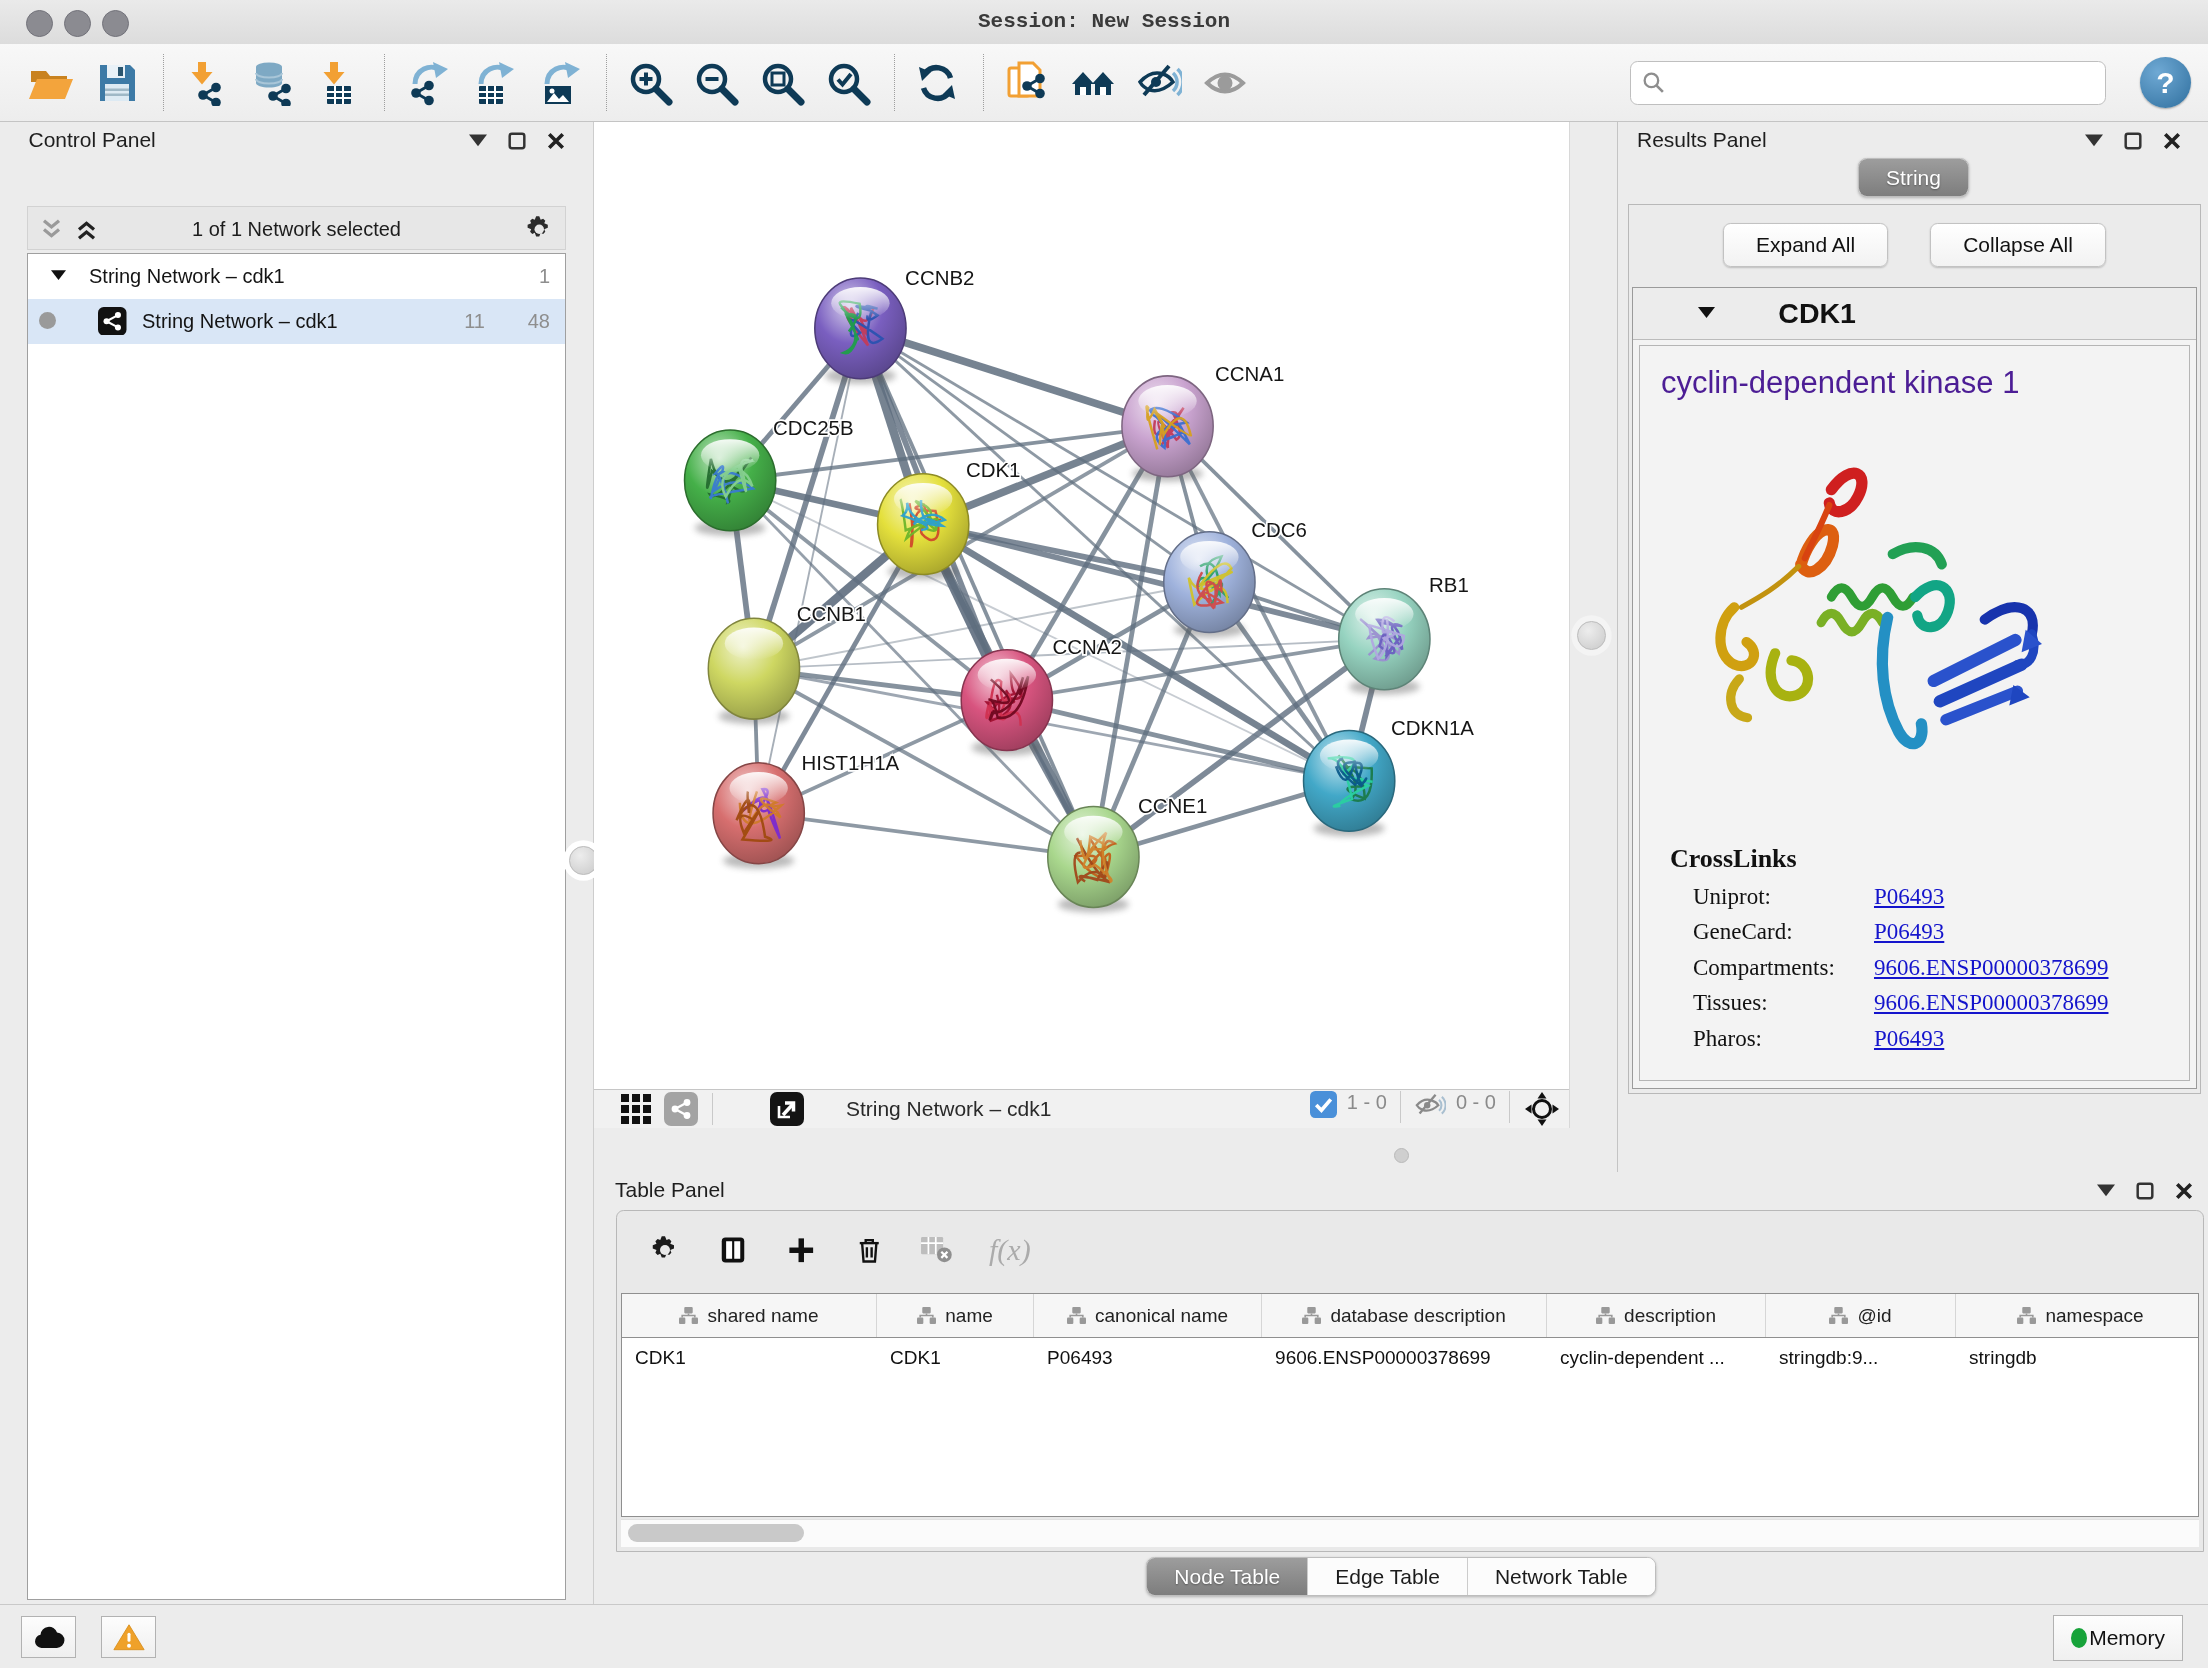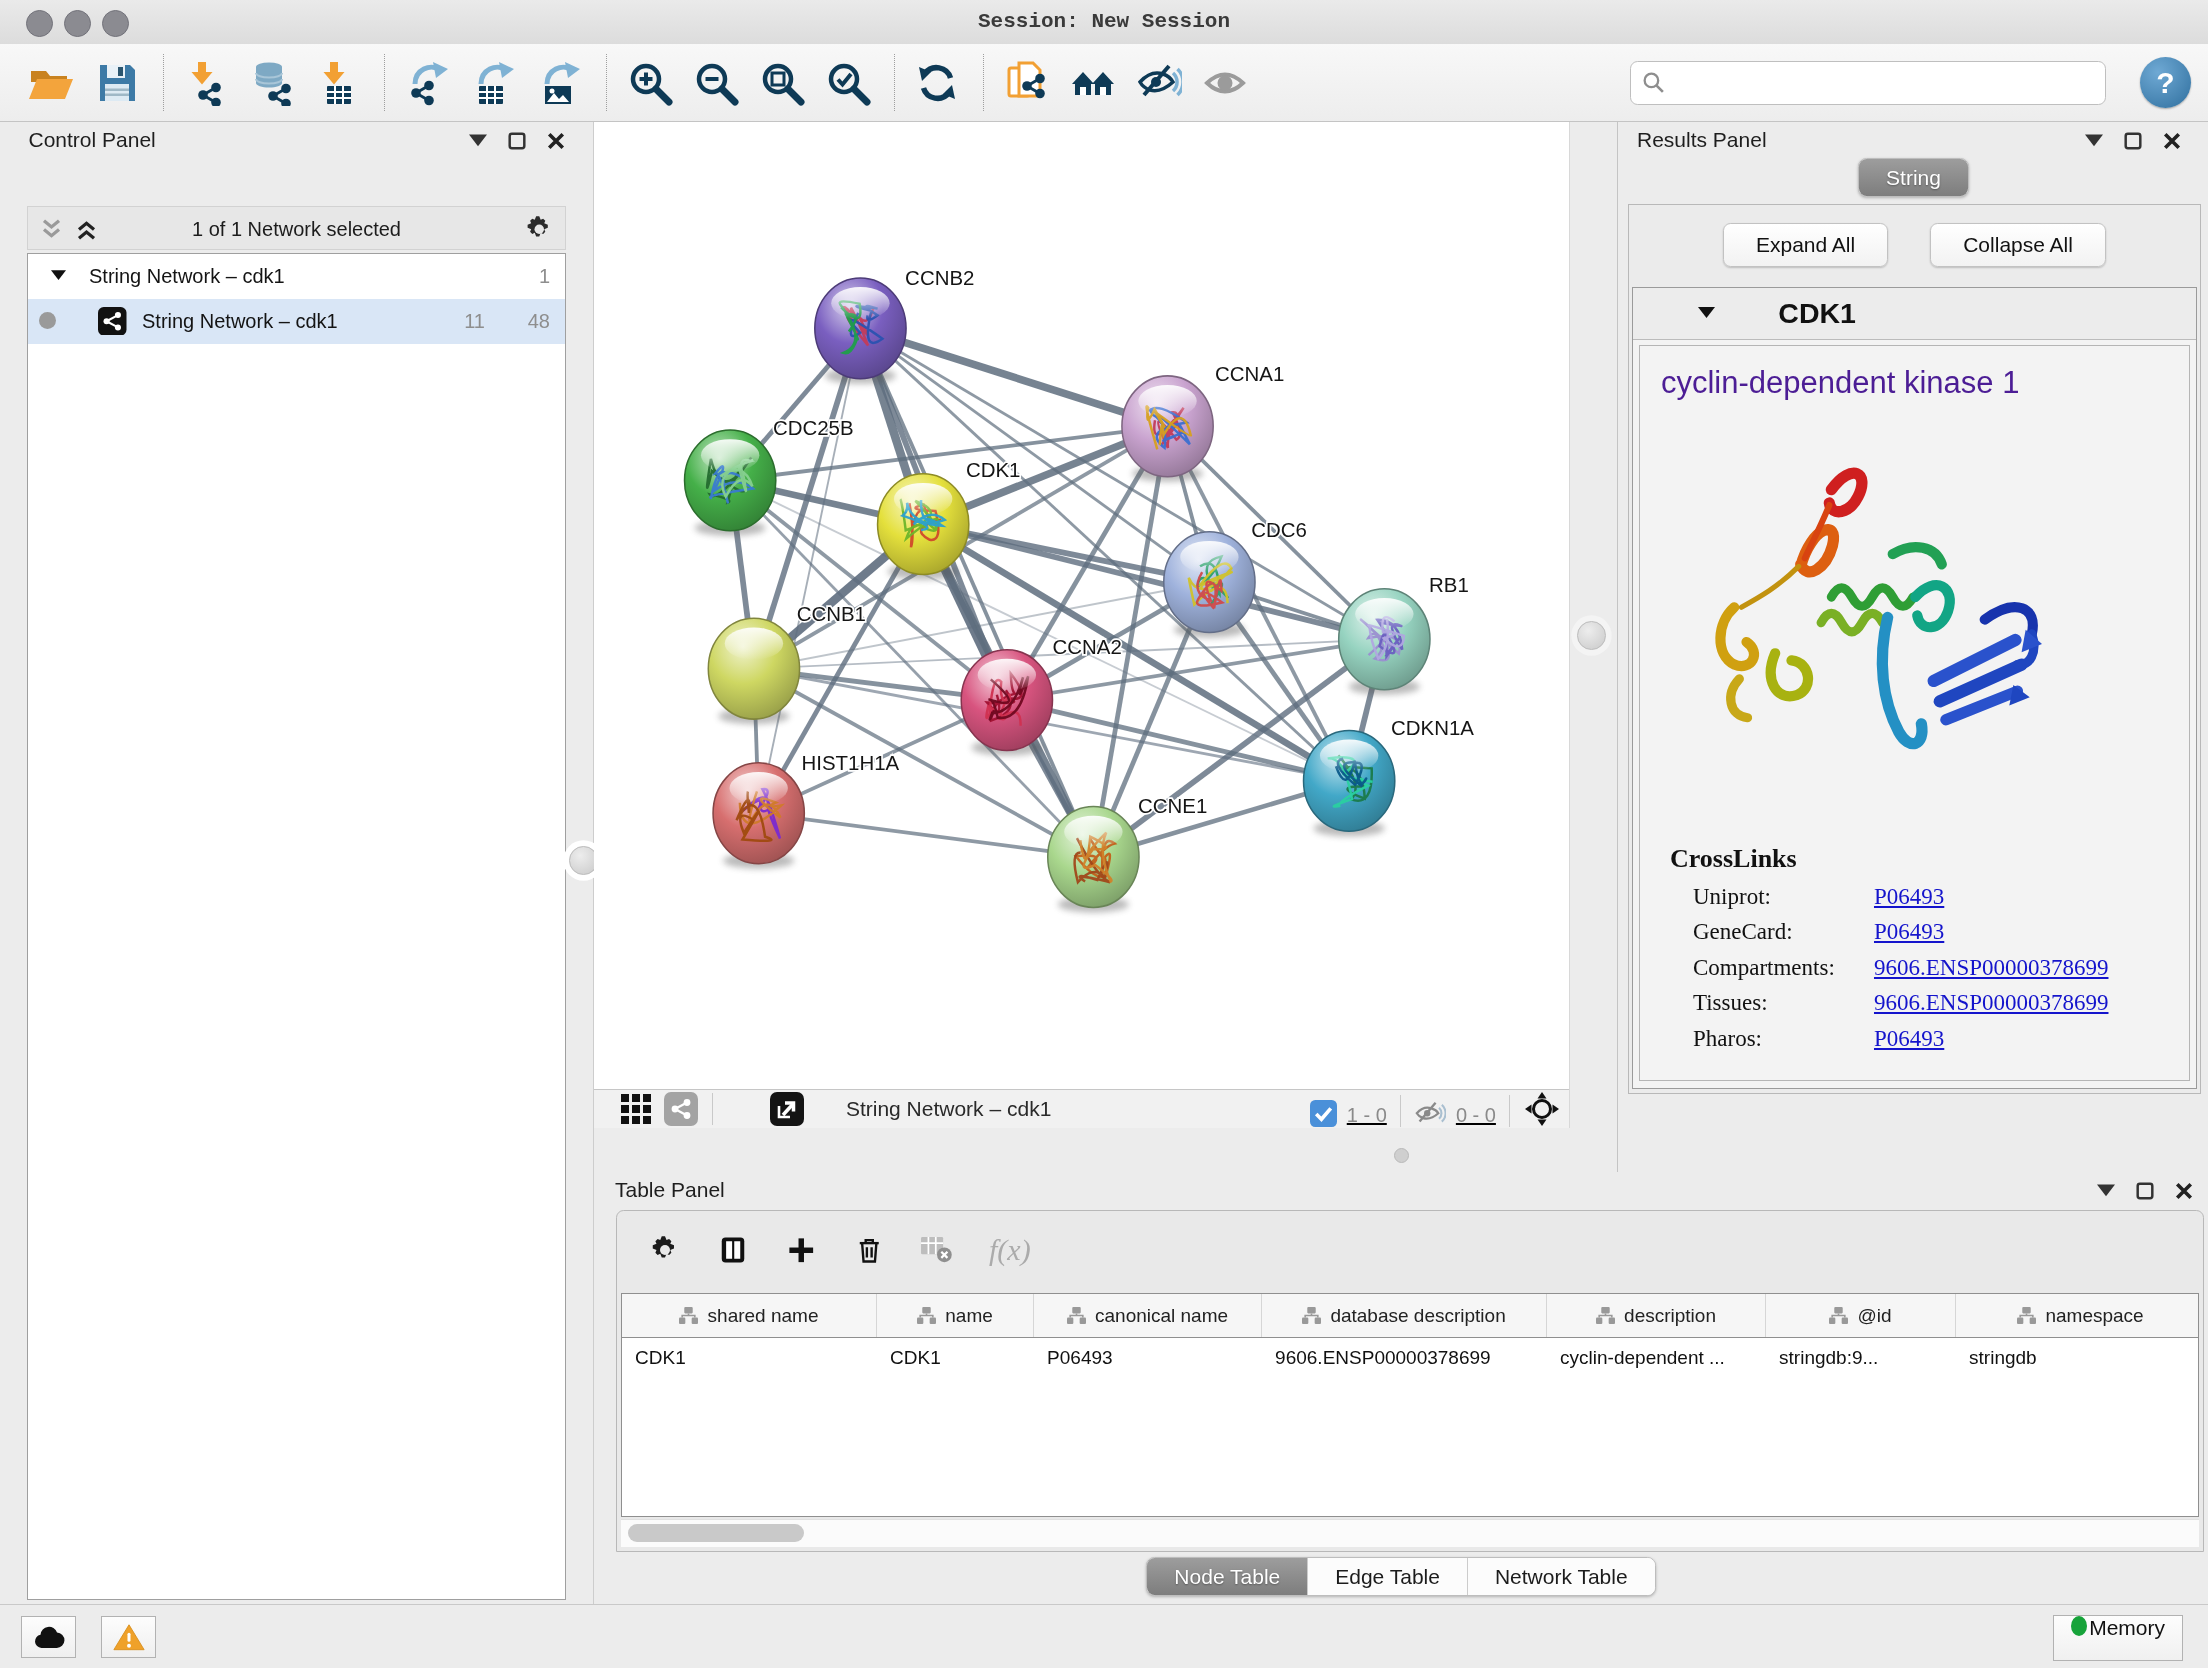--- a/index.html
+++ b/index.html
@@ -50,7 +50,7 @@
   #canvas-toolbar .cicon{flex:0 0 auto;display:flex;align-items:center;justify-content:center;}
   .cbar-sep{width:0;height:32px;border-left:1px solid #c9c9c9;margin:0 13.3px;flex:0 0 auto;}
   .cbar-title{font-size:21px;color:#2a2a2a;margin-left:42px;flex:0 0 auto;}
-  .cbar-right{margin-left:auto;display:flex;align-items:flex-end;flex:0 0 auto;margin-right:9.5px;text-decoration:underline;}
+  .cbar-right{margin-left:auto;display:flex;align-items:flex-start;flex:0 0 auto;margin-right:9.5px;}
   .cbar-num{font-size:20px;color:#8a8a8a;margin-left:9.5px;}
   
   .gutter-circle{position:absolute;width:27px;height:27px;border-radius:50%;background:radial-gradient(circle at 38% 32%,#ededed,#c9c9c9);border:1px solid #bdbdbd;box-shadow:0 0 0 5.7px #fff;}

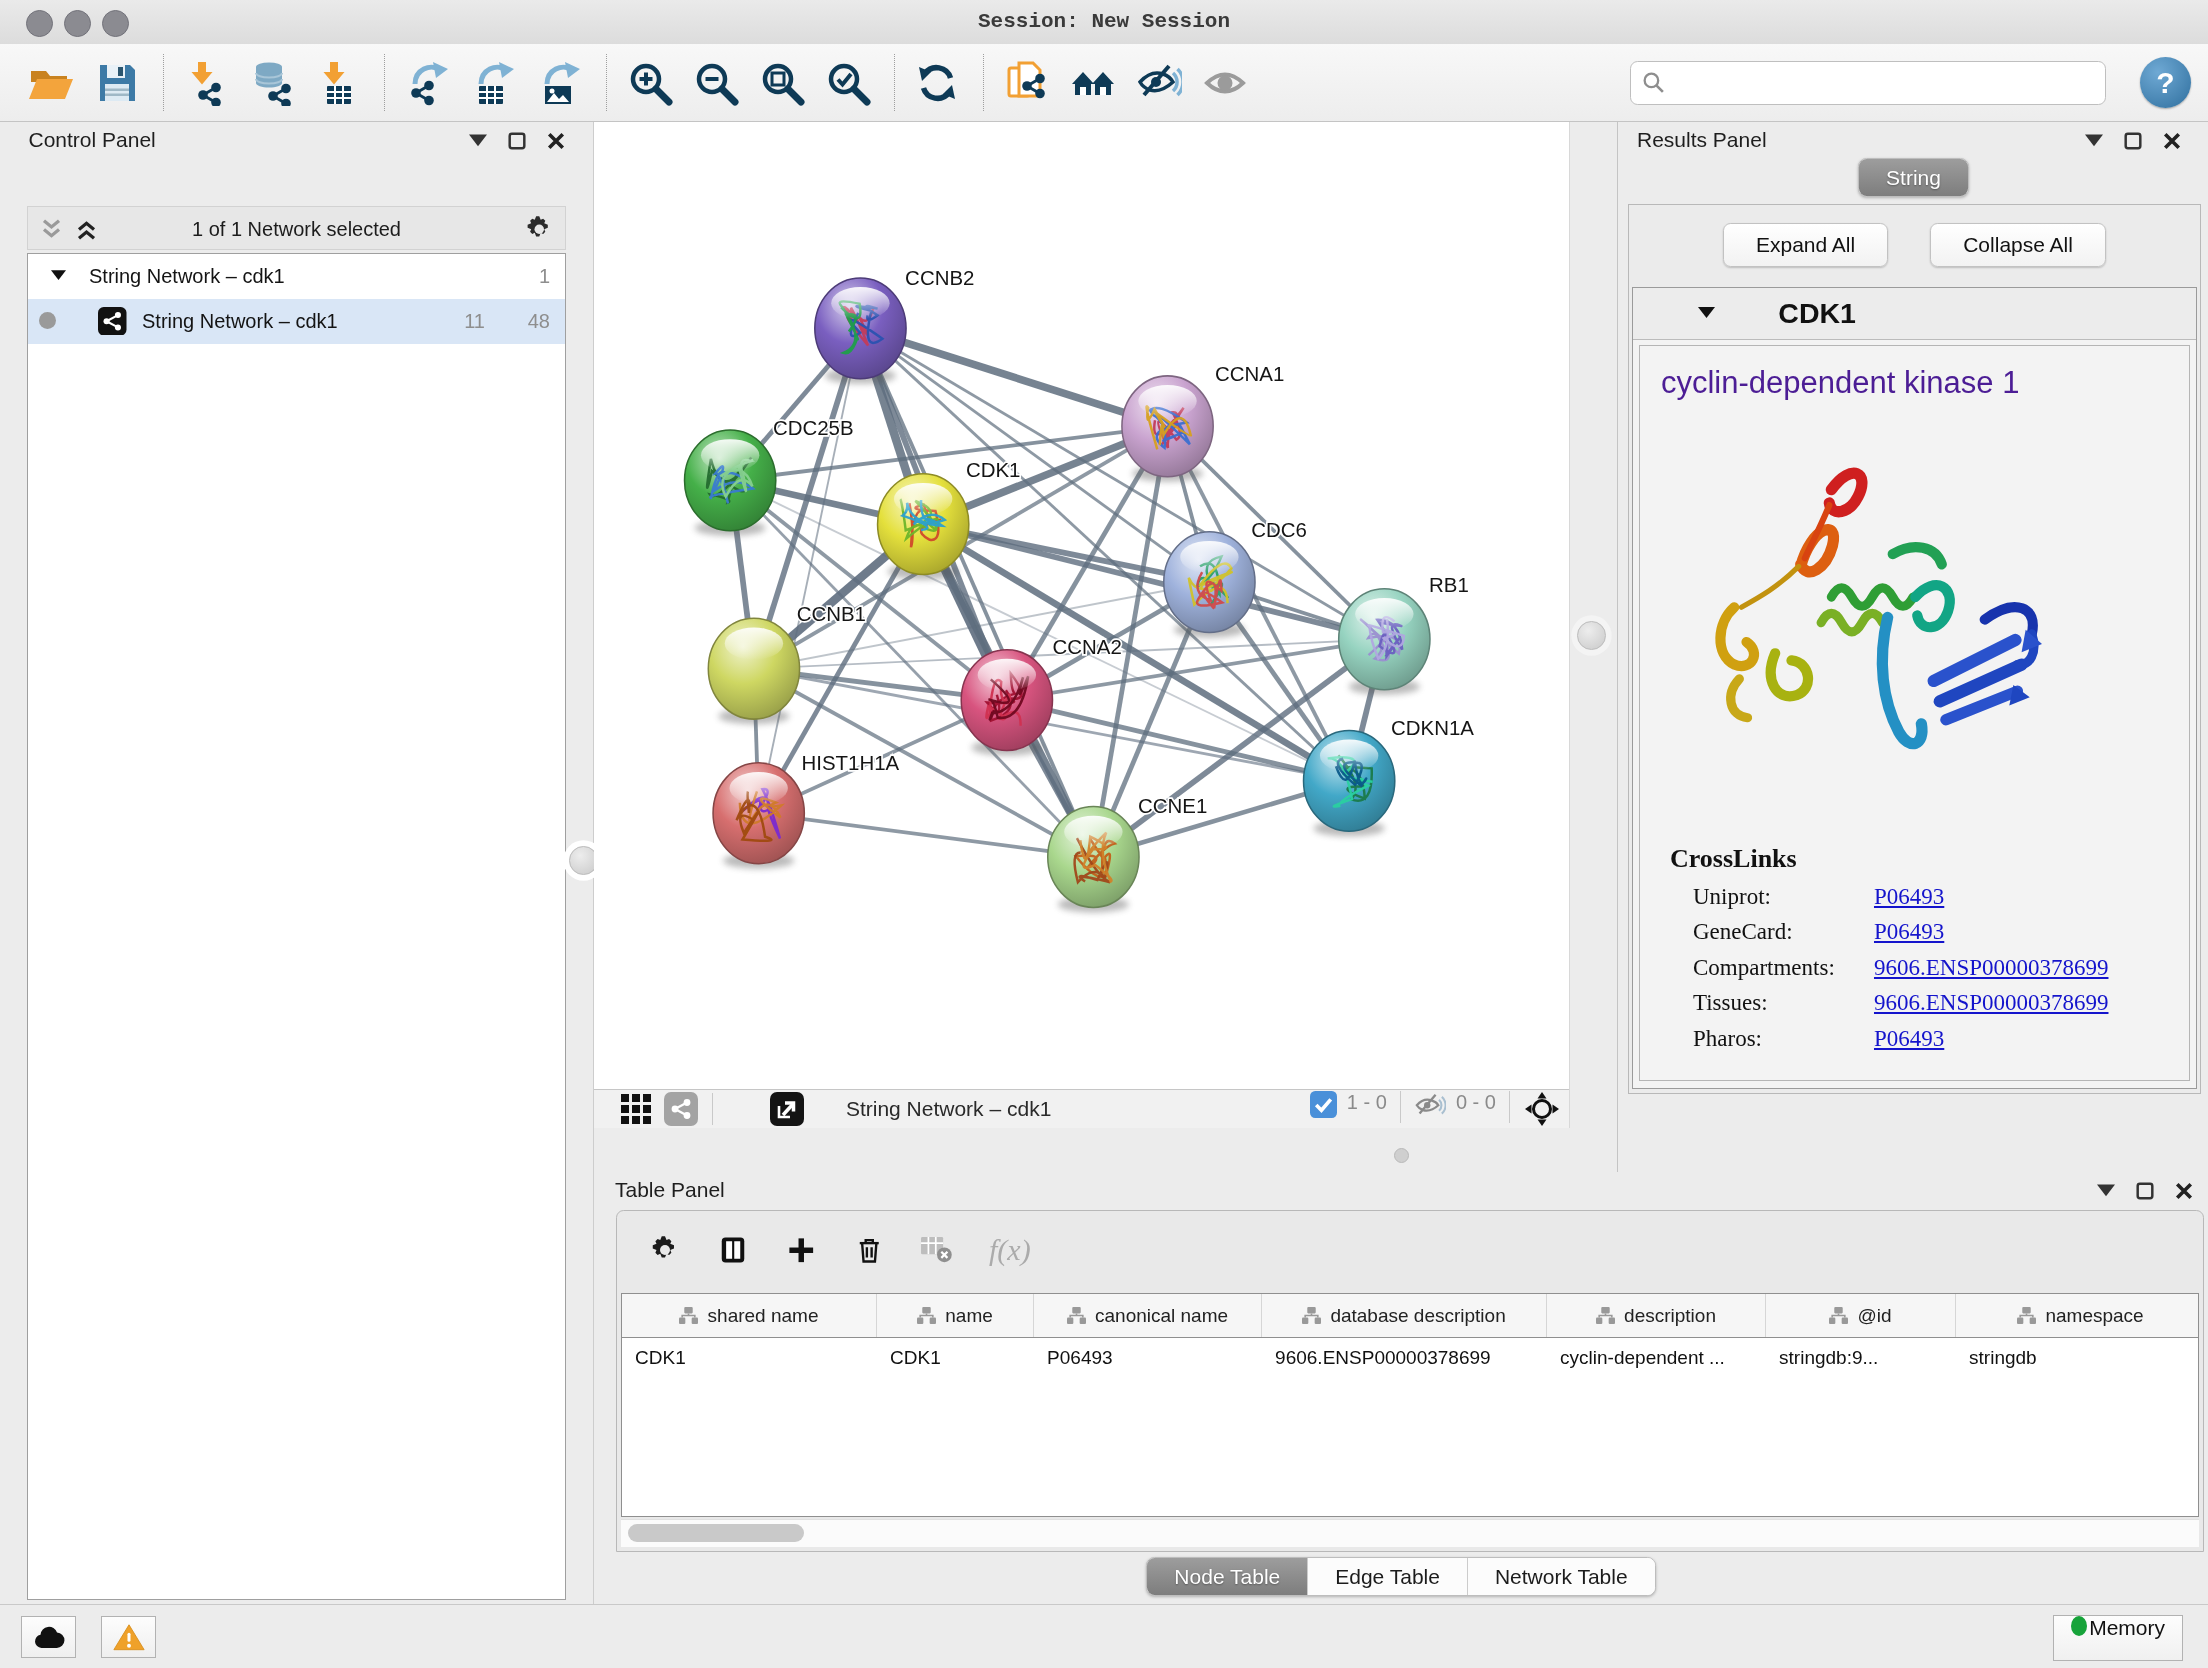--- a/index.html
+++ b/index.html
@@ -91,7 +91,7 @@
   
   #statusbar{position:absolute;left:0;top:1604px;width:2208px;height:65px;background:#ececec;border-top:1px solid #c9c9c9;}
   .sb-btn{position:absolute;top:11.4px;width:55px;height:42px;background:linear-gradient(#fdfdfd,#efefef);border:1.9px solid #b2b2b2;display:flex;align-items:center;justify-content:center;box-sizing:border-box;}
-  #memory-btn{position:absolute;right:25px;top:9.5px;height:46px;background:linear-gradient(#fdfdfd,#f0f0f0);border:1.9px solid #b2b2b2;display:flex;gap:2px;padding:0 17px;box-sizing:border-box;font-size:21px;color:#111;}
+  #memory-btn{position:absolute;right:25px;top:9.5px;height:46px;background:linear-gradient(#fdfdfd,#f0f0f0);border:1.9px solid #b2b2b2;display:flex;align-items:center;gap:2px;padding:0 17px;box-sizing:border-box;font-size:21px;color:#111;}
   #memory-btn .gdot{width:16px;height:20px;border-radius:50%;background:#17a33a;}
 </style>
 </head>

